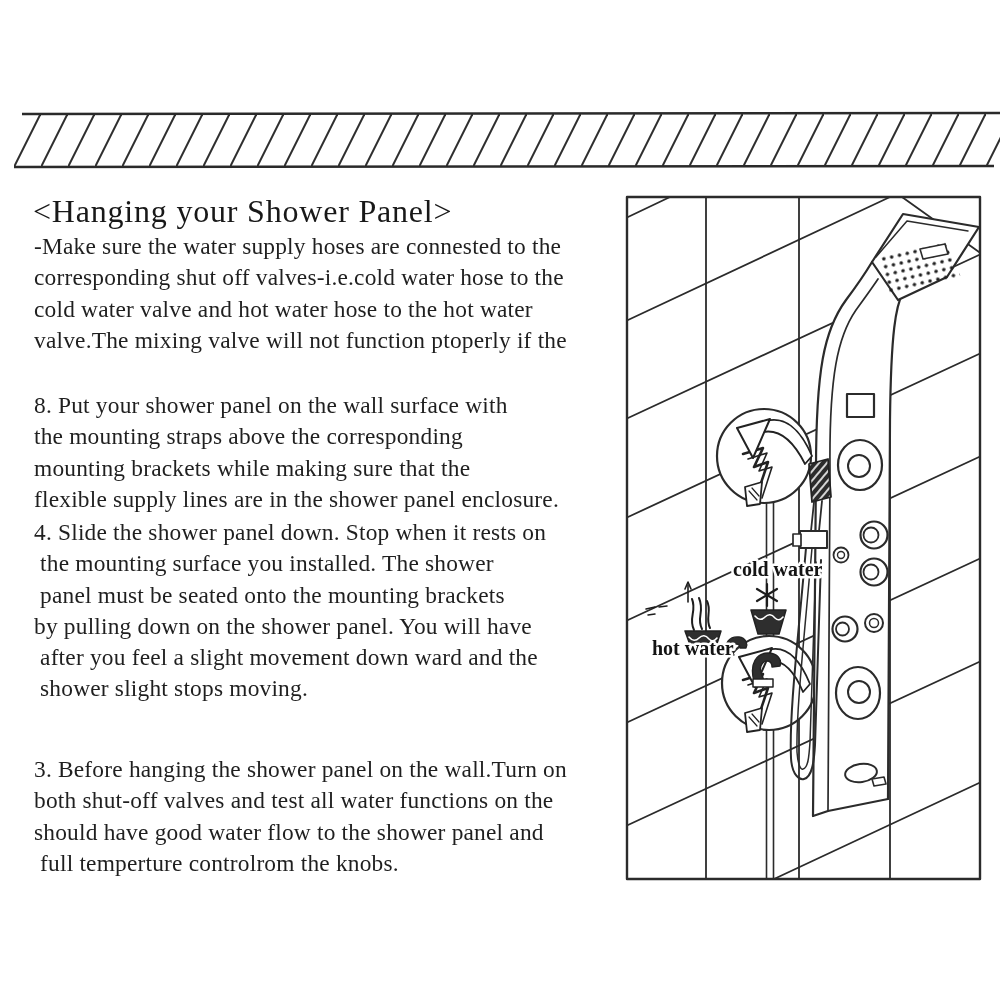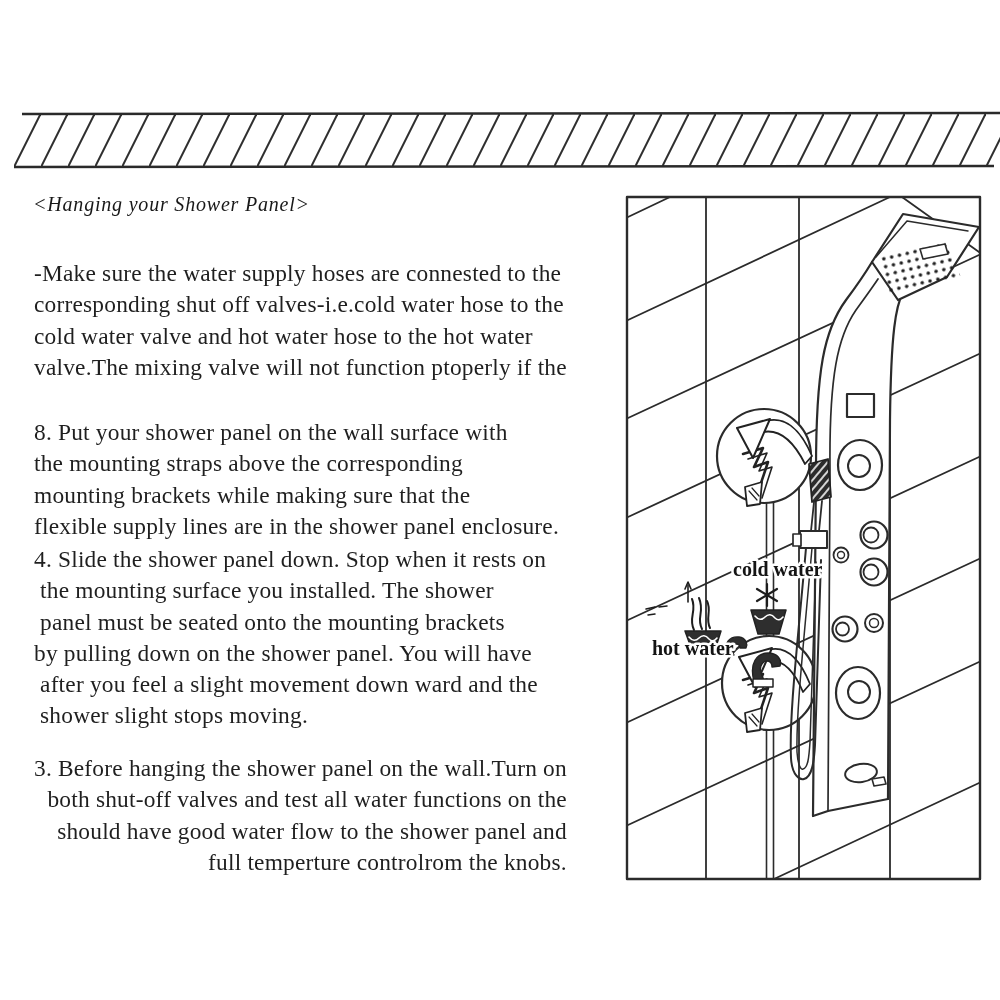--- a/index.html
+++ b/index.html
@@ -6,7 +6,7 @@
   .page{position:relative;width:1000px;height:1000px;background:#fff;overflow:hidden;
         font-family:"Liberation Serif", serif;color:#1e1e1e;}
   .band{position:absolute;left:14px;top:111px;}
-  .title{position:absolute;left:33px;top:193px;font-size:20px;letter-spacing:0.8px;color:#181818;white-space:pre;font-style:italic;}
+  .title{position:absolute;left:33px;top:193px;font-size:32px;letter-spacing:0.8px;color:#181818;white-space:pre;}
   .block{position:absolute;left:34px;margin-top:27px;}
   .b-intro{top:231px;}
   .b-step1{top:390px;}

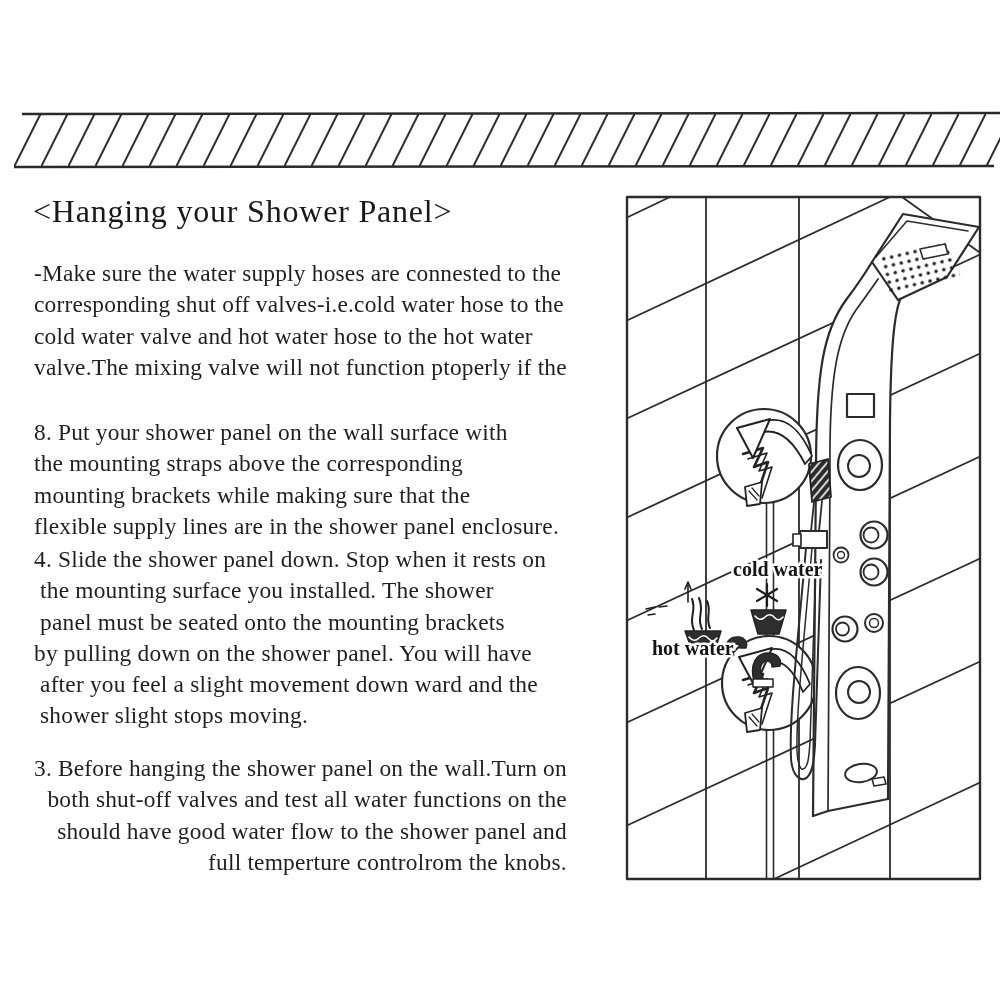--- a/index.html
+++ b/index.html
@@ -7,7 +7,7 @@
         font-family:"Liberation Serif", serif;color:#1e1e1e;}
   .band{position:absolute;left:14px;top:111px;}
   .title{position:absolute;left:33px;top:193px;font-size:32px;letter-spacing:0.8px;color:#181818;white-space:pre;}
-  .block{position:absolute;left:34px;margin-top:27px;}
+  .block{position:absolute;left:34px;}
   .b-intro{top:231px;}
   .b-step1{top:390px;}
   .b-step2{top:517px;}

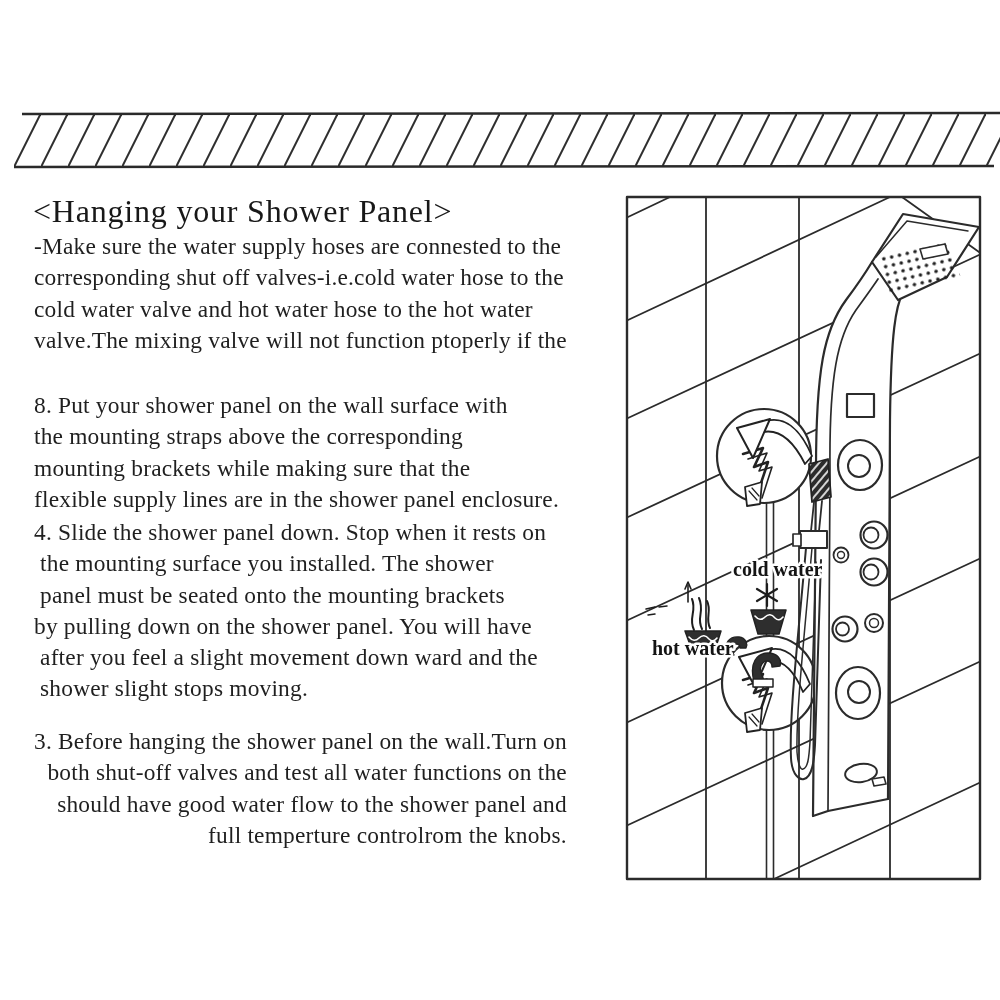--- a/index.html
+++ b/index.html
@@ -11,7 +11,7 @@
   .b-intro{top:231px;}
   .b-step1{top:390px;}
   .b-step2{top:517px;}
-  .b-step3{top:726px;text-align:right;}
+  .b-step3{top:754px;}
   .tl{white-space:pre;font-size:23.4px;line-height:31.3px;letter-spacing:0.2px;color:#1f1f1f;}
   .diagram{position:absolute;left:620px;top:192px;}
   .diagram text{paint-order:stroke;stroke:#fff;stroke-width:5px;fill:#141414;

